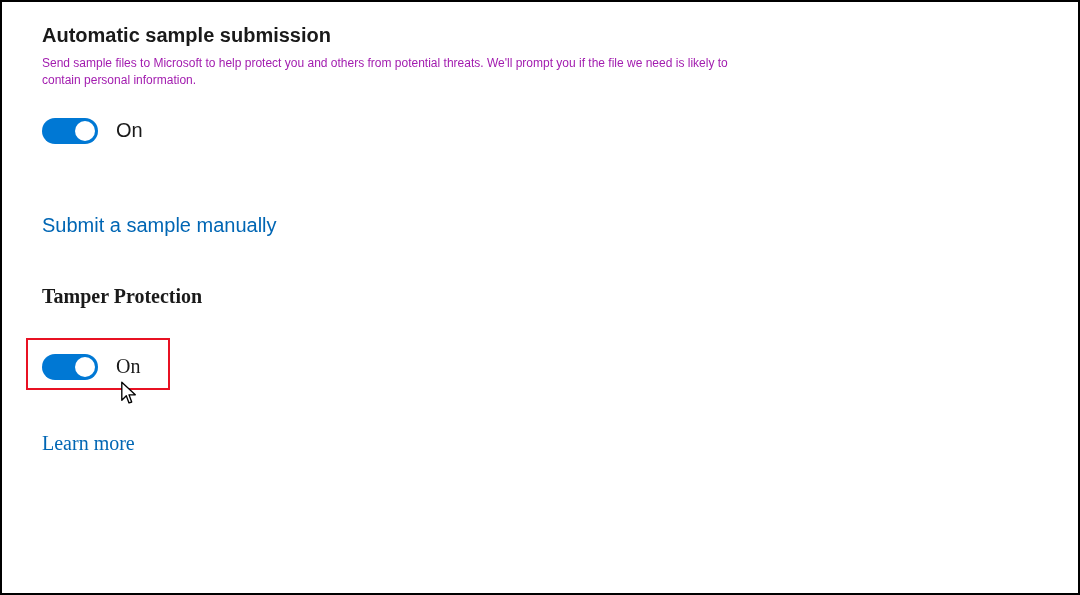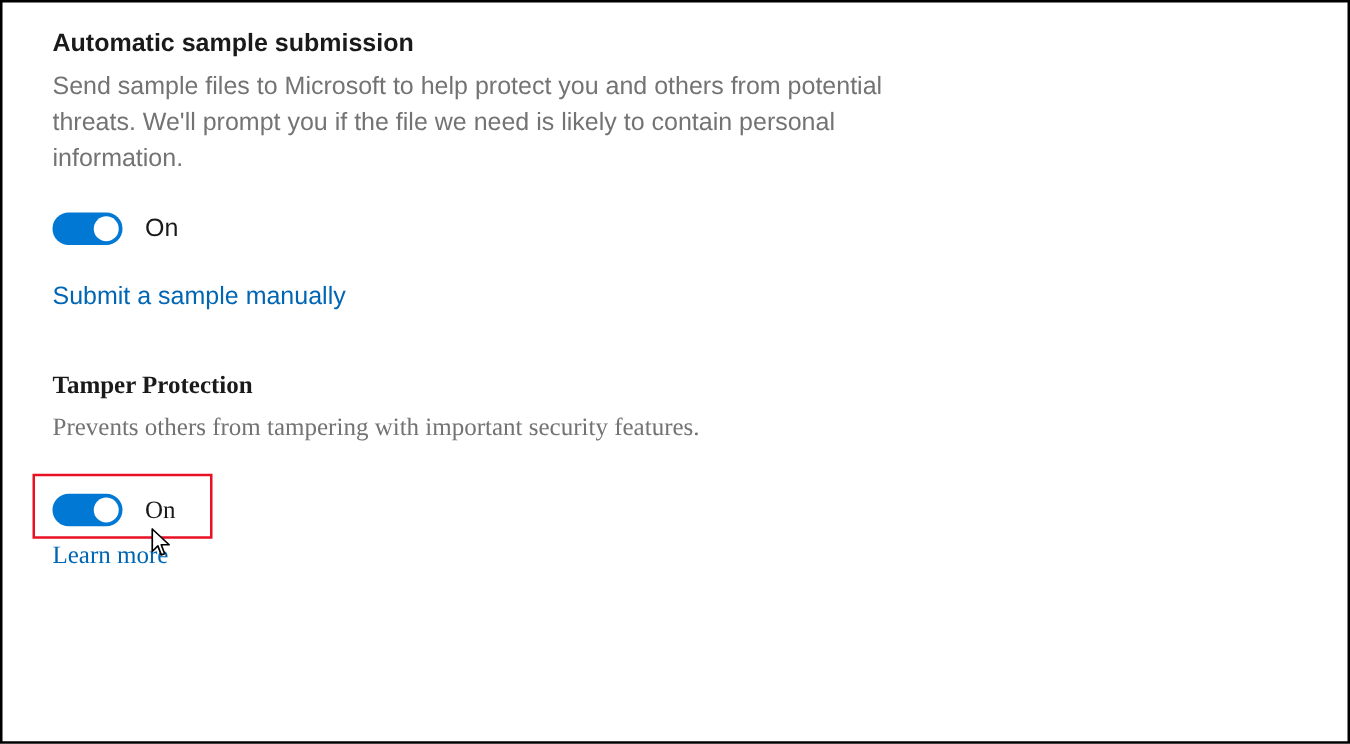--- a/index.html
+++ b/index.html
@@ -27,9 +27,9 @@
       margin-bottom: 8px;
     }
     .section-description {
-      font-size: 20px;
+      font-size: 12px;
       font-weight: 400;
-      color: #737373;
+      color: #a21caf;
       line-height: 1.45;
       max-width: 720px;
       margin-bottom: 28px;

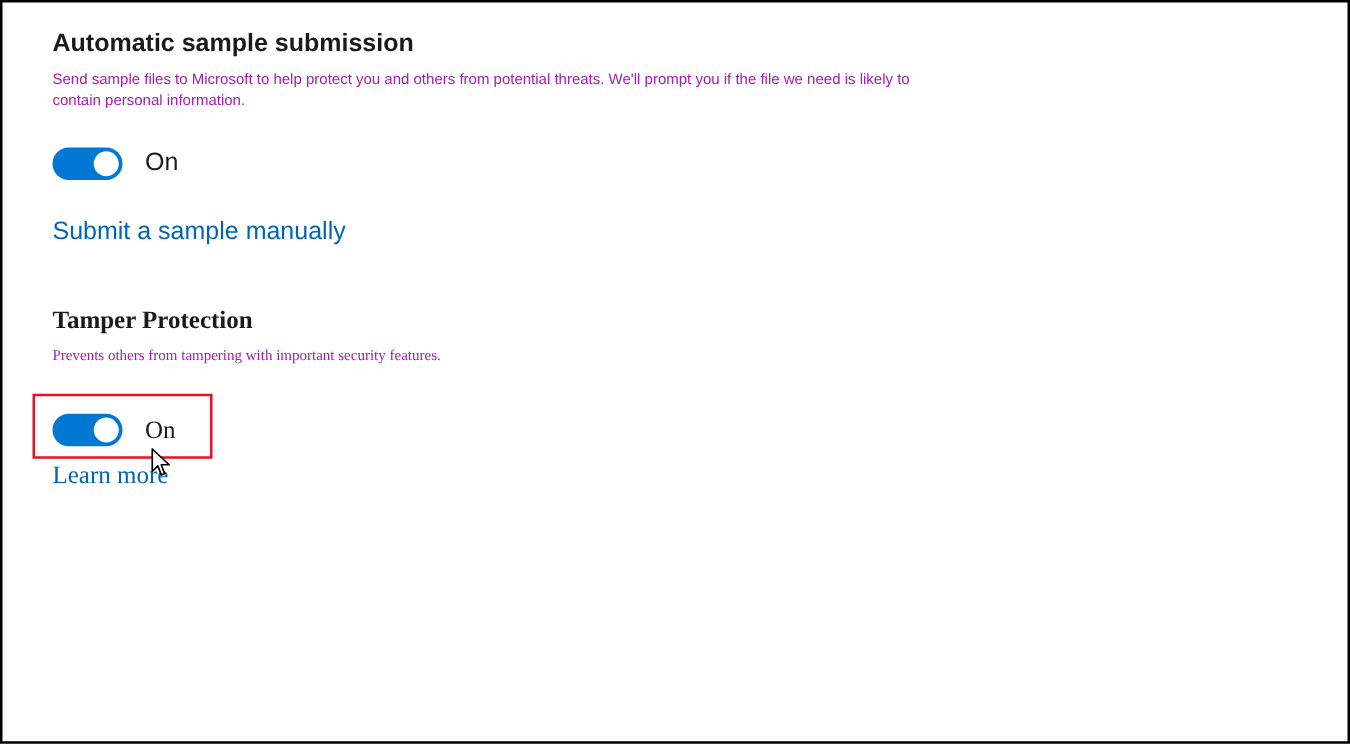--- a/index.html
+++ b/index.html
@@ -68,6 +68,7 @@
       text-decoration: none;
       cursor: pointer;
       display: inline-block;
+      margin-top: 40px;
     }
     .section2 {
       margin-top: 16px;

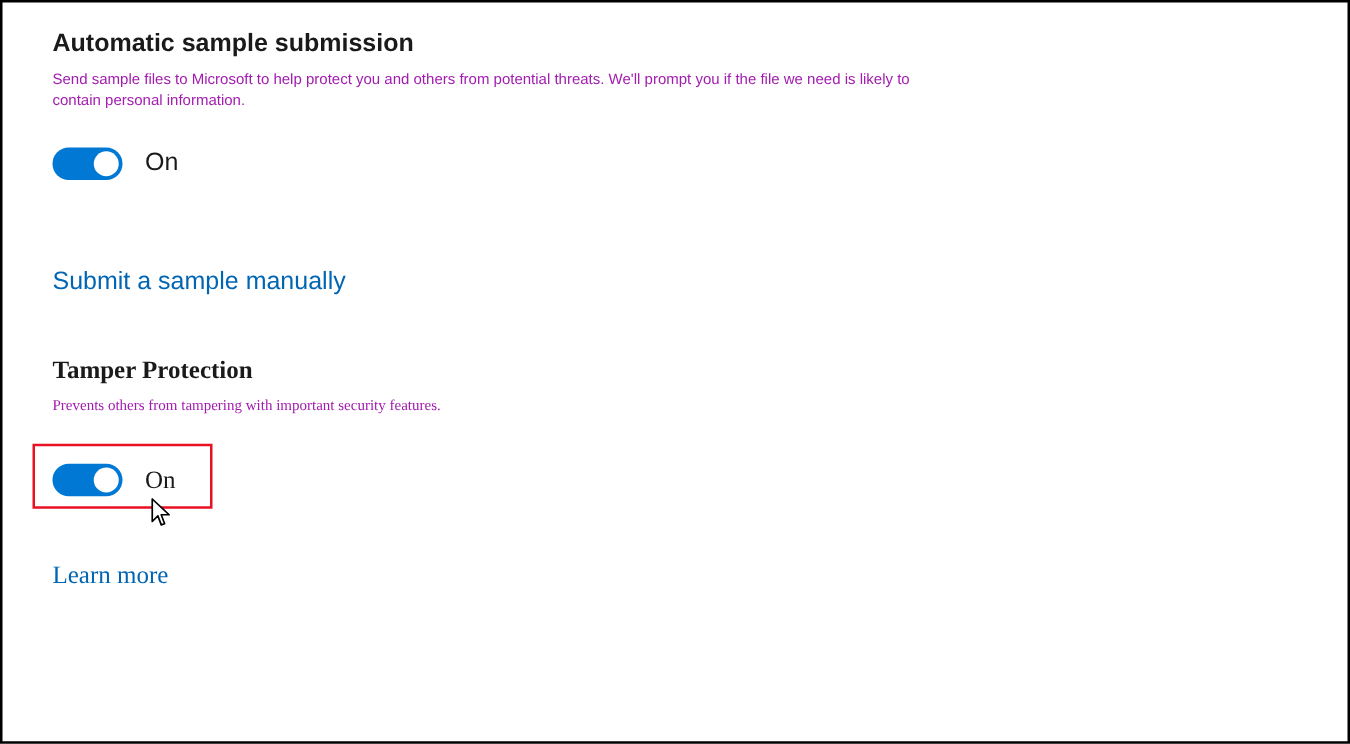--- a/index.html
+++ b/index.html
@@ -116,7 +116,6 @@
 
 <div class="section2">
   <h2 class="section-title">Tamper Protection</h2>
-  <p class="section-description" style="margin-bottom:0;">Prevents others from tampering with important security features.</p>
 
   <div class="highlight-box">
     <div class="toggle-row">

